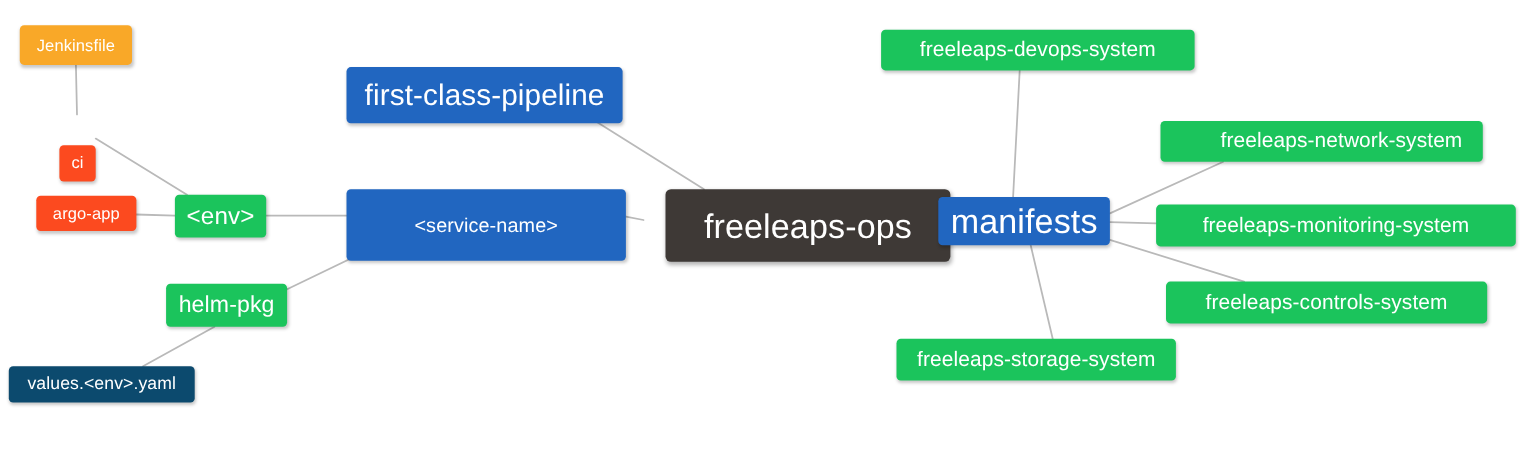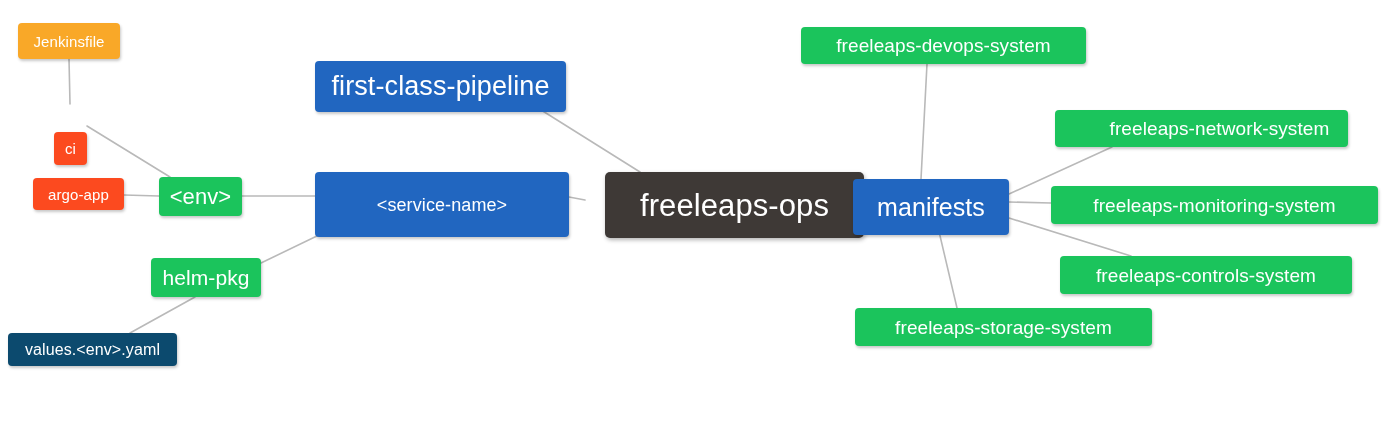--- a/index.html
+++ b/index.html
@@ -99,7 +99,7 @@
       <div class="node root" style="left: 585px; top: 172px; width: 259px; height: 66px; background: rgb(62, 57, 54); font-size: 31px; margin-left: 20px;">
         <span class="node-label">freeleaps-ops</span>
       </div>
-      <div class="node" style="left: 853px; top: 179px; width: 156px; height: 56px; background: rgb(33, 102, 192); font-size: 25px;">
+      <div class="node" style="left: 853px; top: 179px; width: 156px; height: 44px; background: rgb(33, 102, 192); font-size: 31px;">
         <span class="node-label">manifests</span>
       </div>
       <div class="node" style="left: 801px; top: 27px; width: 285px; height: 37px; background: rgb(27, 196, 92); font-size: 19px;">

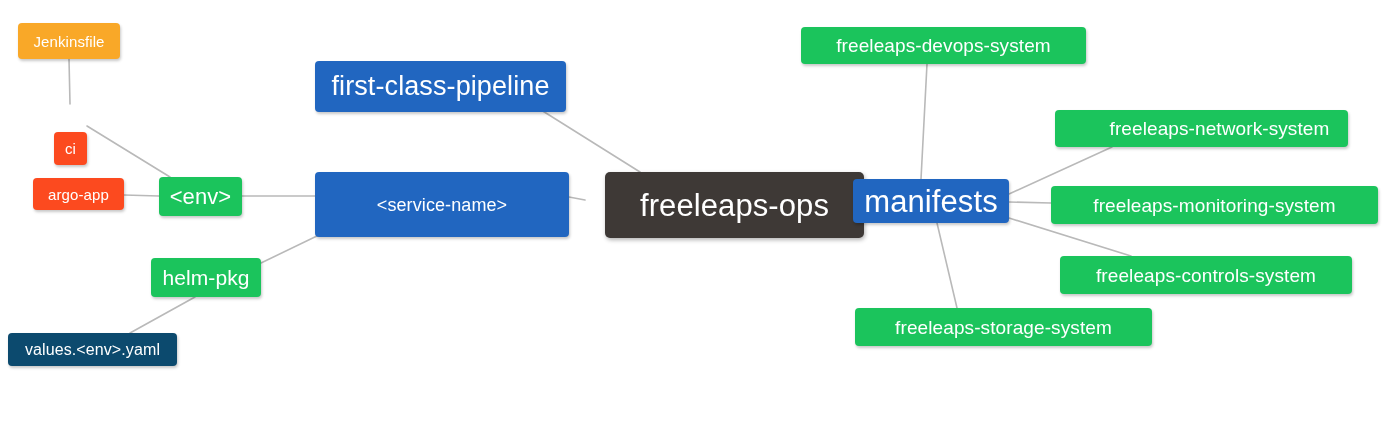--- a/index.html
+++ b/index.html
@@ -114,7 +114,7 @@
       <div class="node" style="left: 1060px; top: 256px; width: 292px; height: 38px; background: rgb(27, 196, 92); font-size: 19px;">
         <span class="node-label">freeleaps-controls-system</span>
       </div>
-      <div class="node" style="left: 815px; top: 308px; width: 297px; height: 38px; background: rgb(27, 196, 92); font-size: 19px; margin-left: 40px;">
+      <div class="node" style="left: 815px; top: 308px; width: 254px; height: 38px; background: rgb(27, 196, 92); font-size: 19px;">
         <span class="node-label">freeleaps-storage-system</span>
       </div>
     </div>

